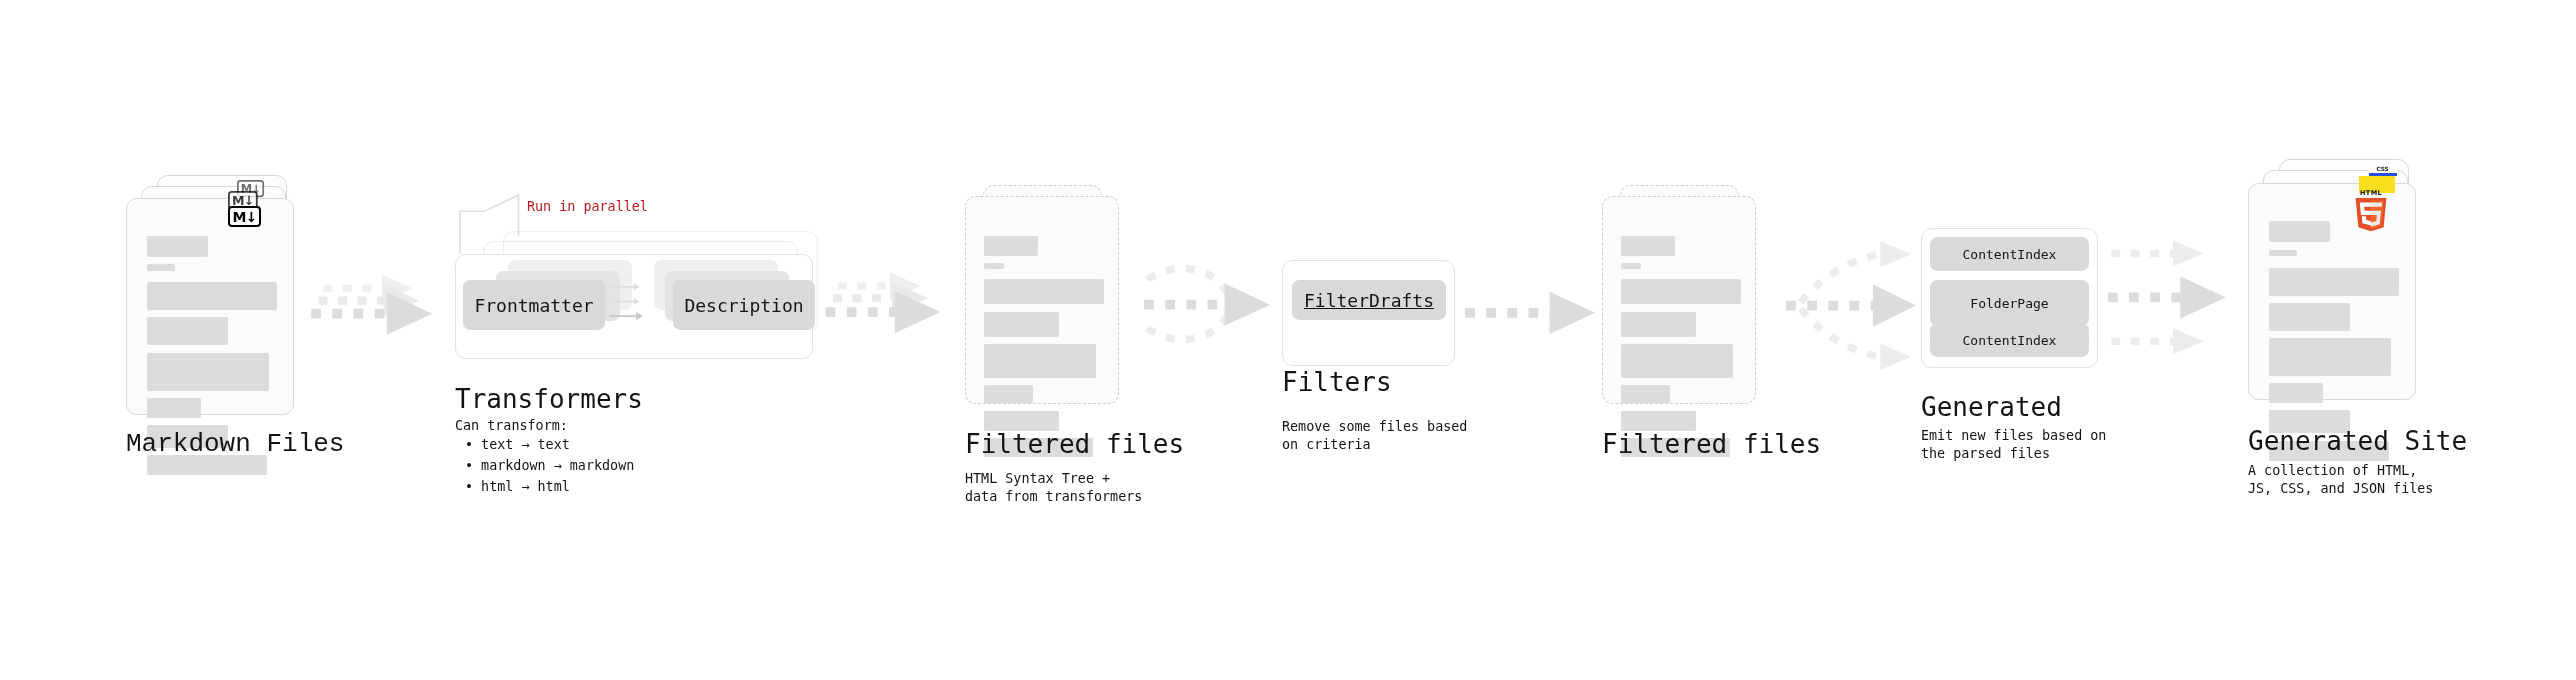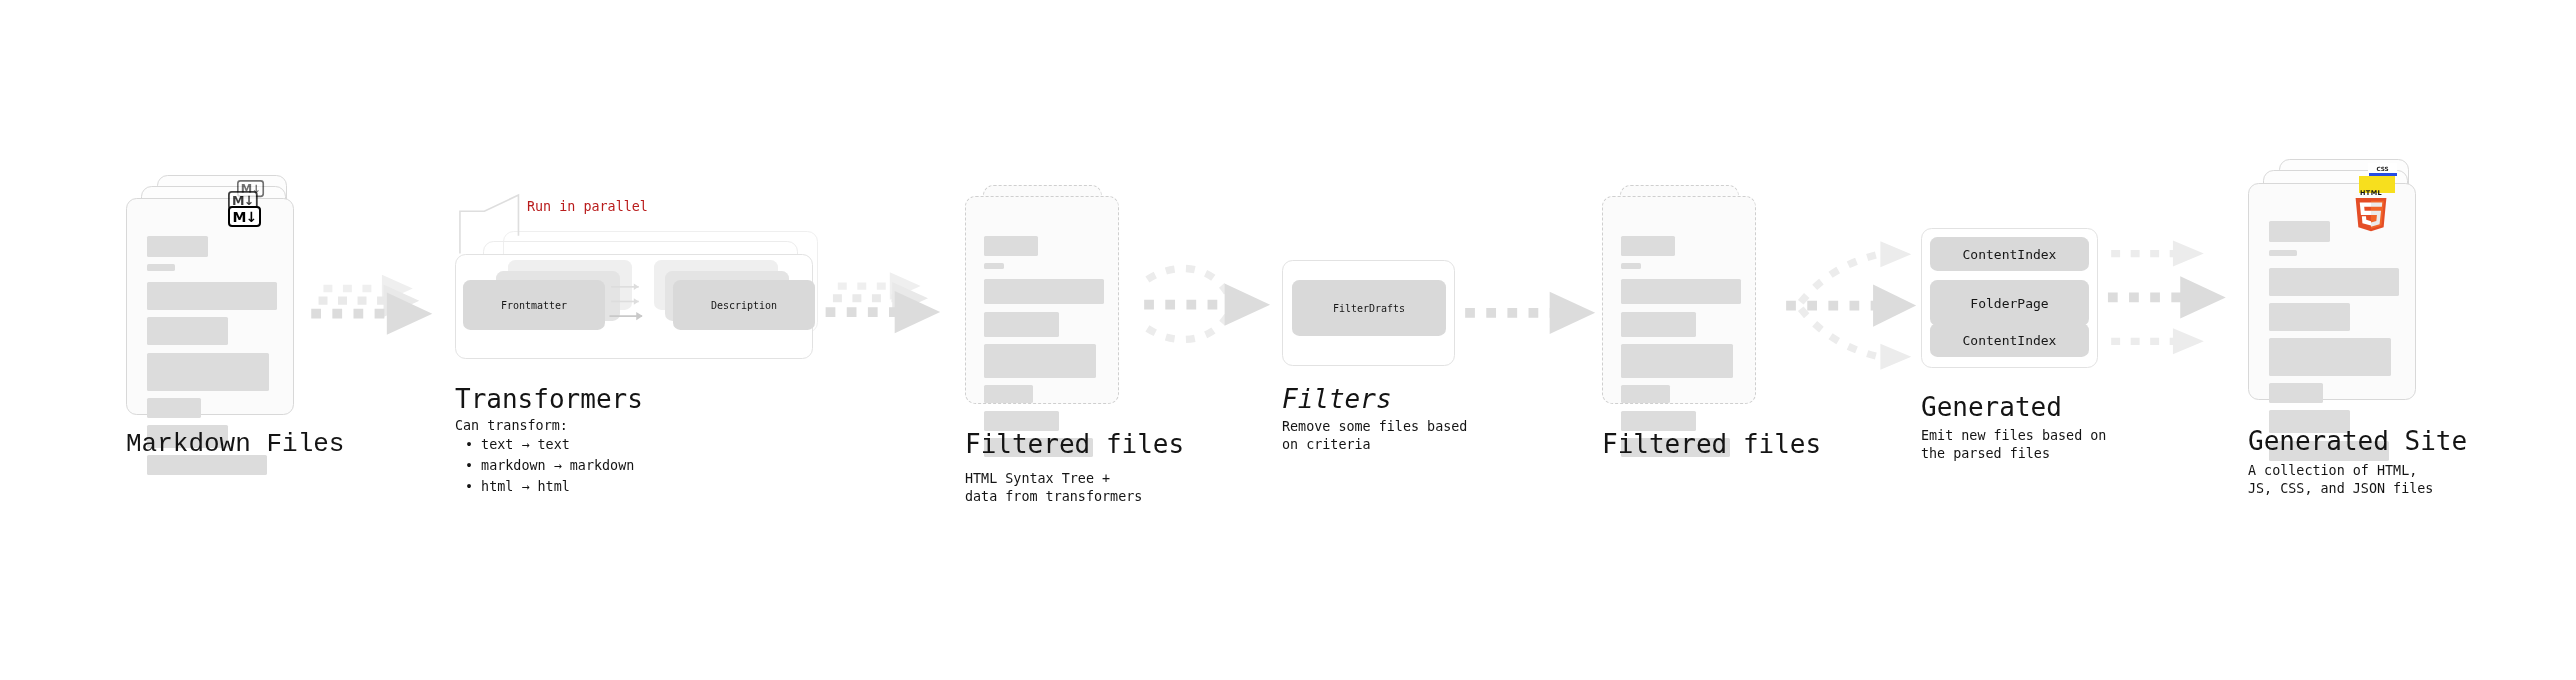--- a/index.html
+++ b/index.html
@@ -96,7 +96,7 @@
     border-radius:7.3px;
     display:flex; align-items:center; justify-content:center;
     font-family:"DejaVu Sans Mono", monospace;
-    font-size:10px;
+    font-size:18px;
     color:#161616;
     white-space:nowrap;
   }

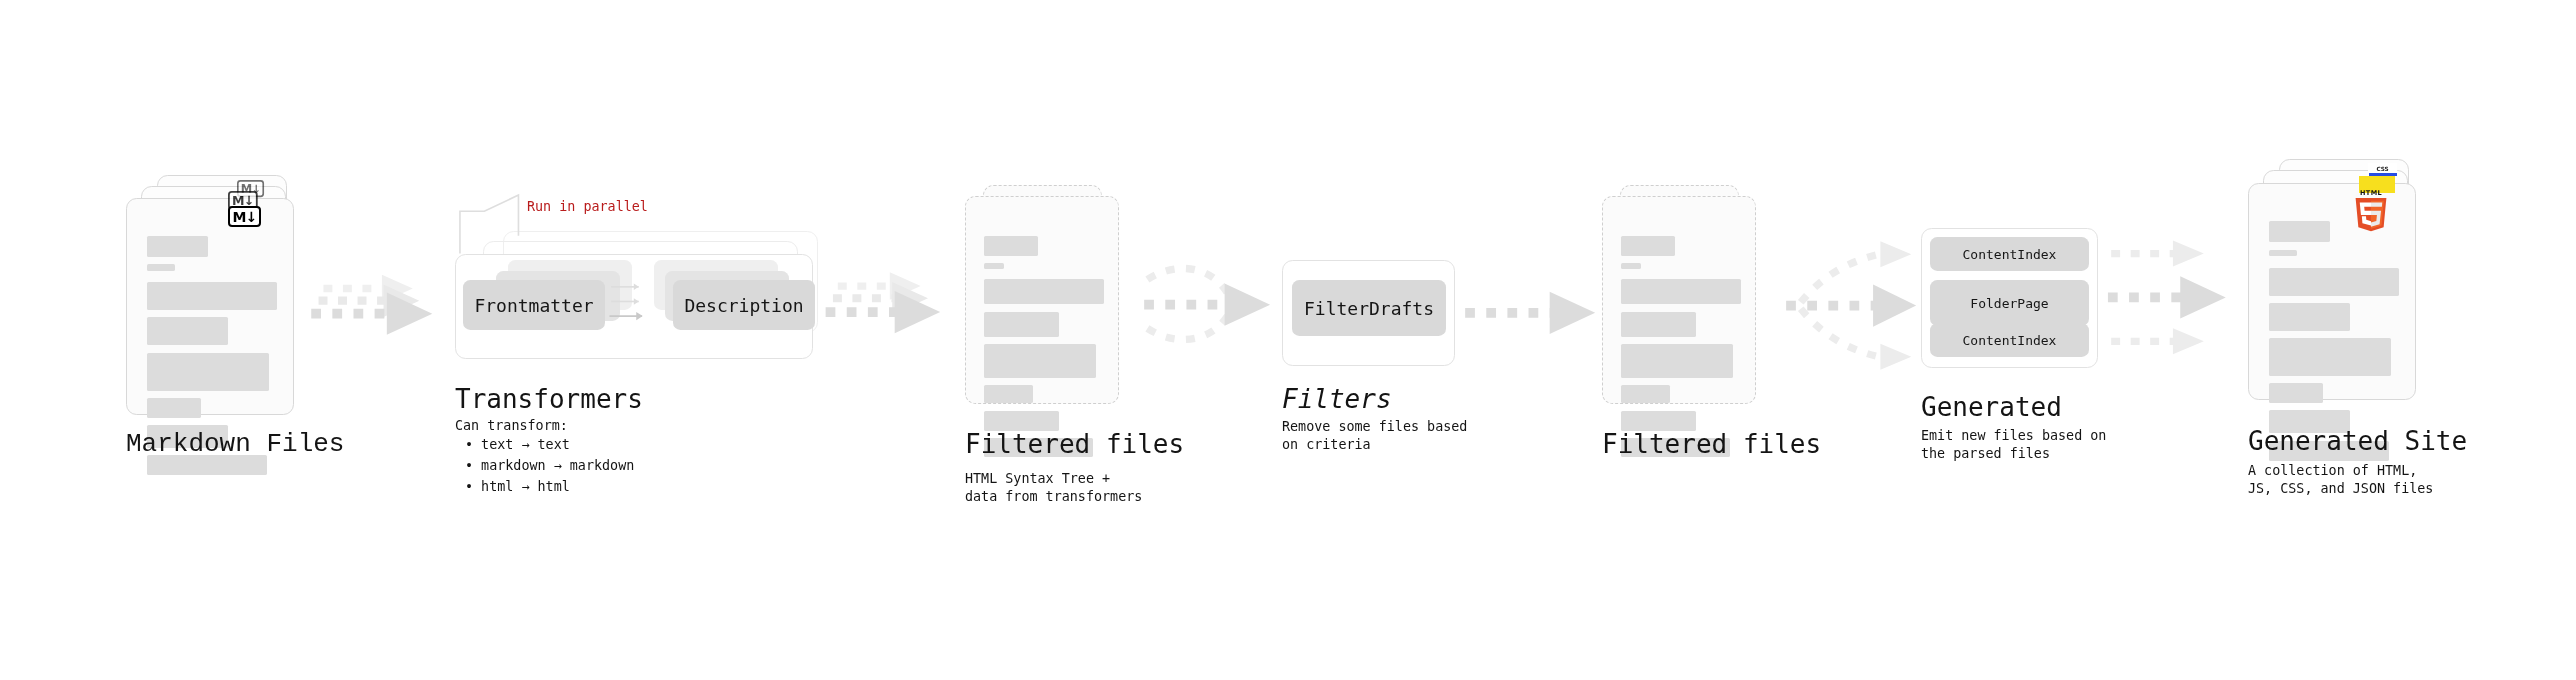--- a/index.html
+++ b/index.html
@@ -191,7 +191,7 @@
 data from transformers</div>
 
   <div class="panel" style="left:1282px; top:260px; width:173px; height:106px;"></div>
-  <div class="chip" style="left:1292px; top:280px; width:154px; height:56px;">FilterDrafts</div>
+  <div class="chip" style="left:1292px; top:280px; width:154px; height:40px;text-decoration:underline;">FilterDrafts</div>
   <div class="stage-title" style="left:1282px; top:384px;font-style:italic;">Filters</div>
   <div class="stage-desc" style="left:1282px; top:418px;">Remove some files based
 on criteria</div>

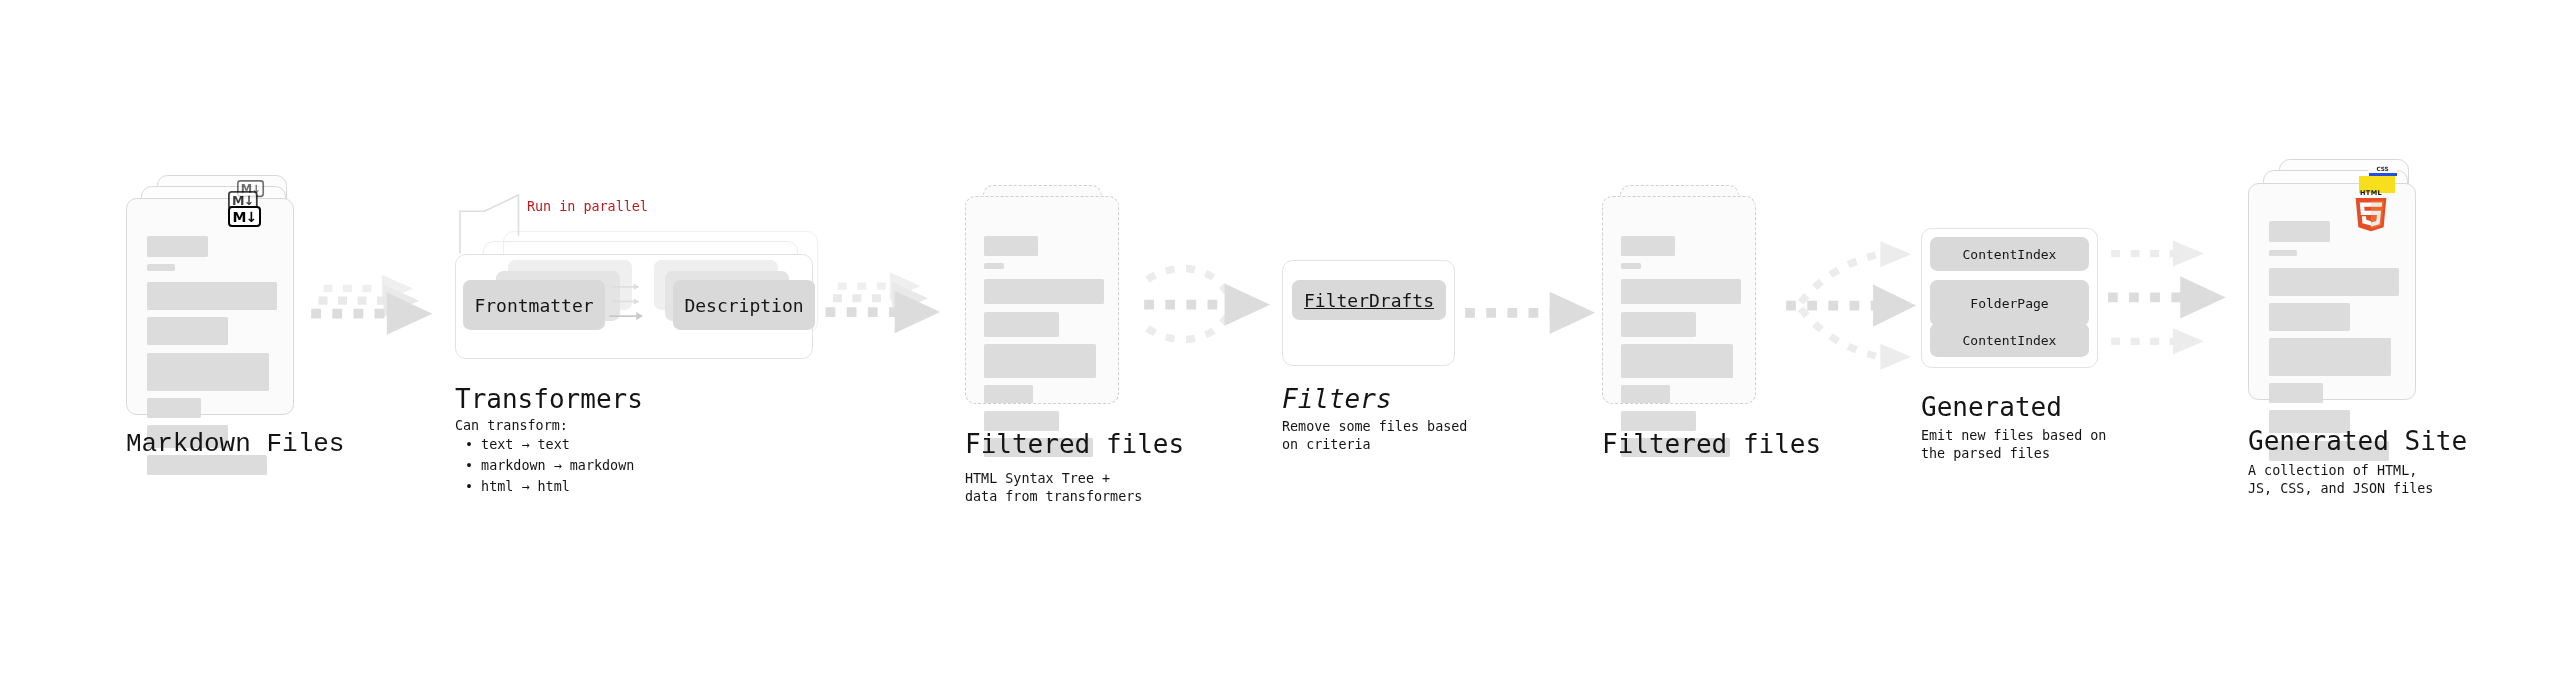--- a/index.html
+++ b/index.html
@@ -192,7 +192,7 @@
 
   <div class="panel" style="left:1282px; top:260px; width:173px; height:106px;"></div>
   <div class="chip" style="left:1292px; top:280px; width:154px; height:40px;text-decoration:underline;">FilterDrafts</div>
-  <div class="stage-title" style="left:1282px; top:384px;font-style:italic;">Filters</div>
+  <div class="stage-title" style="left:1282px; top:367px;">Filters</div>
   <div class="stage-desc" style="left:1282px; top:418px;">Remove some files based
 on criteria</div>
 

